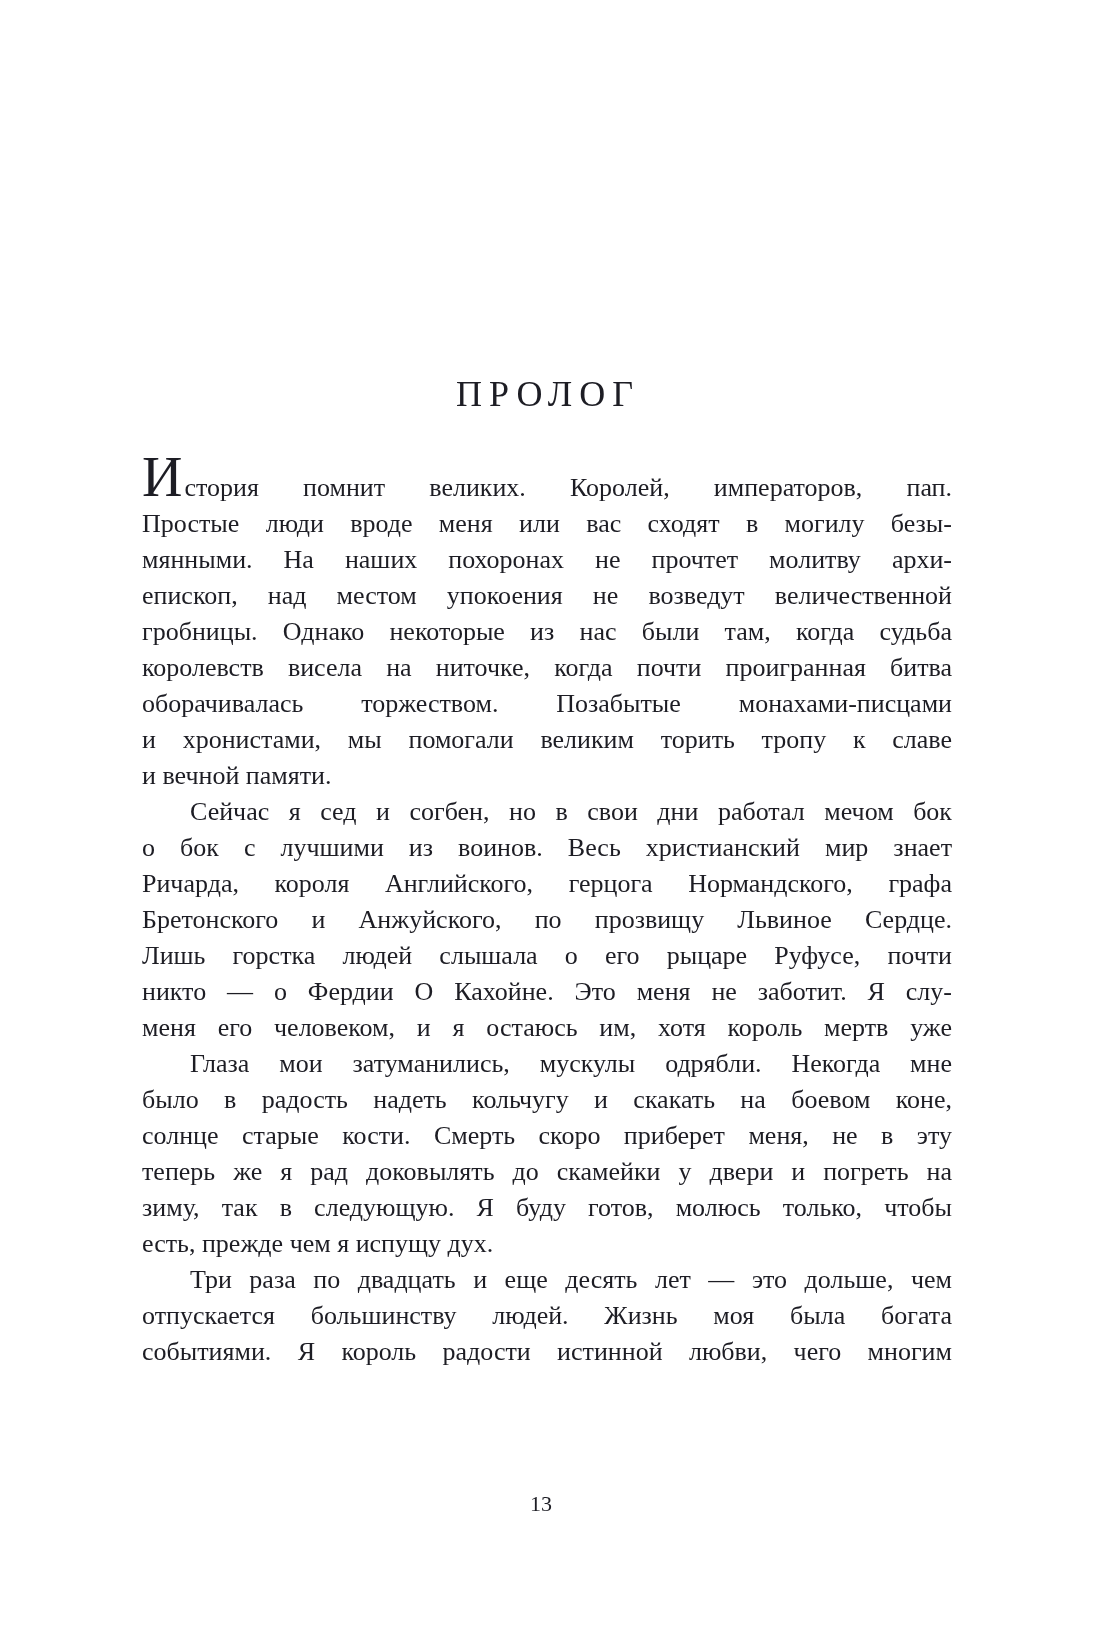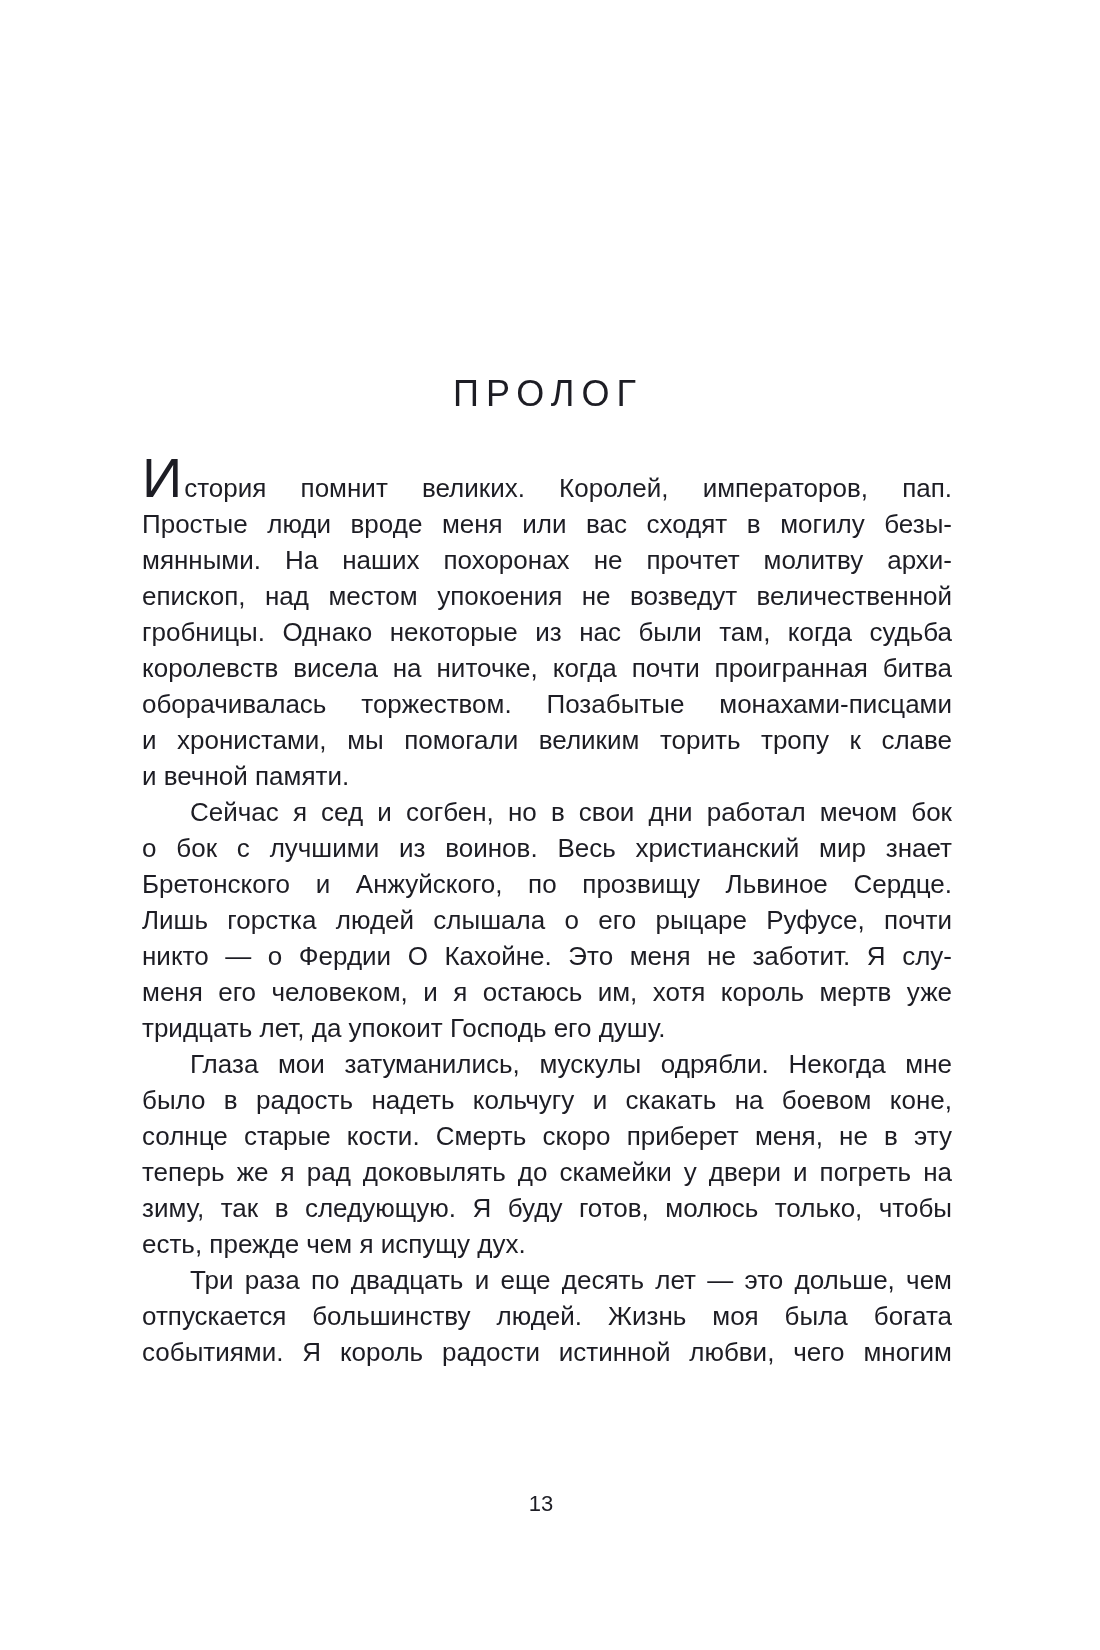--- a/index.html
+++ b/index.html
@@ -12,7 +12,7 @@
     width: 1100px;
     height: 1650px;
     background: #ffffff;
-    font-family: Liberation Sans, sans-serif;
+    font-family: Liberation Serif, serif;
     color: #1d1d24;
     overflow: hidden;
   }

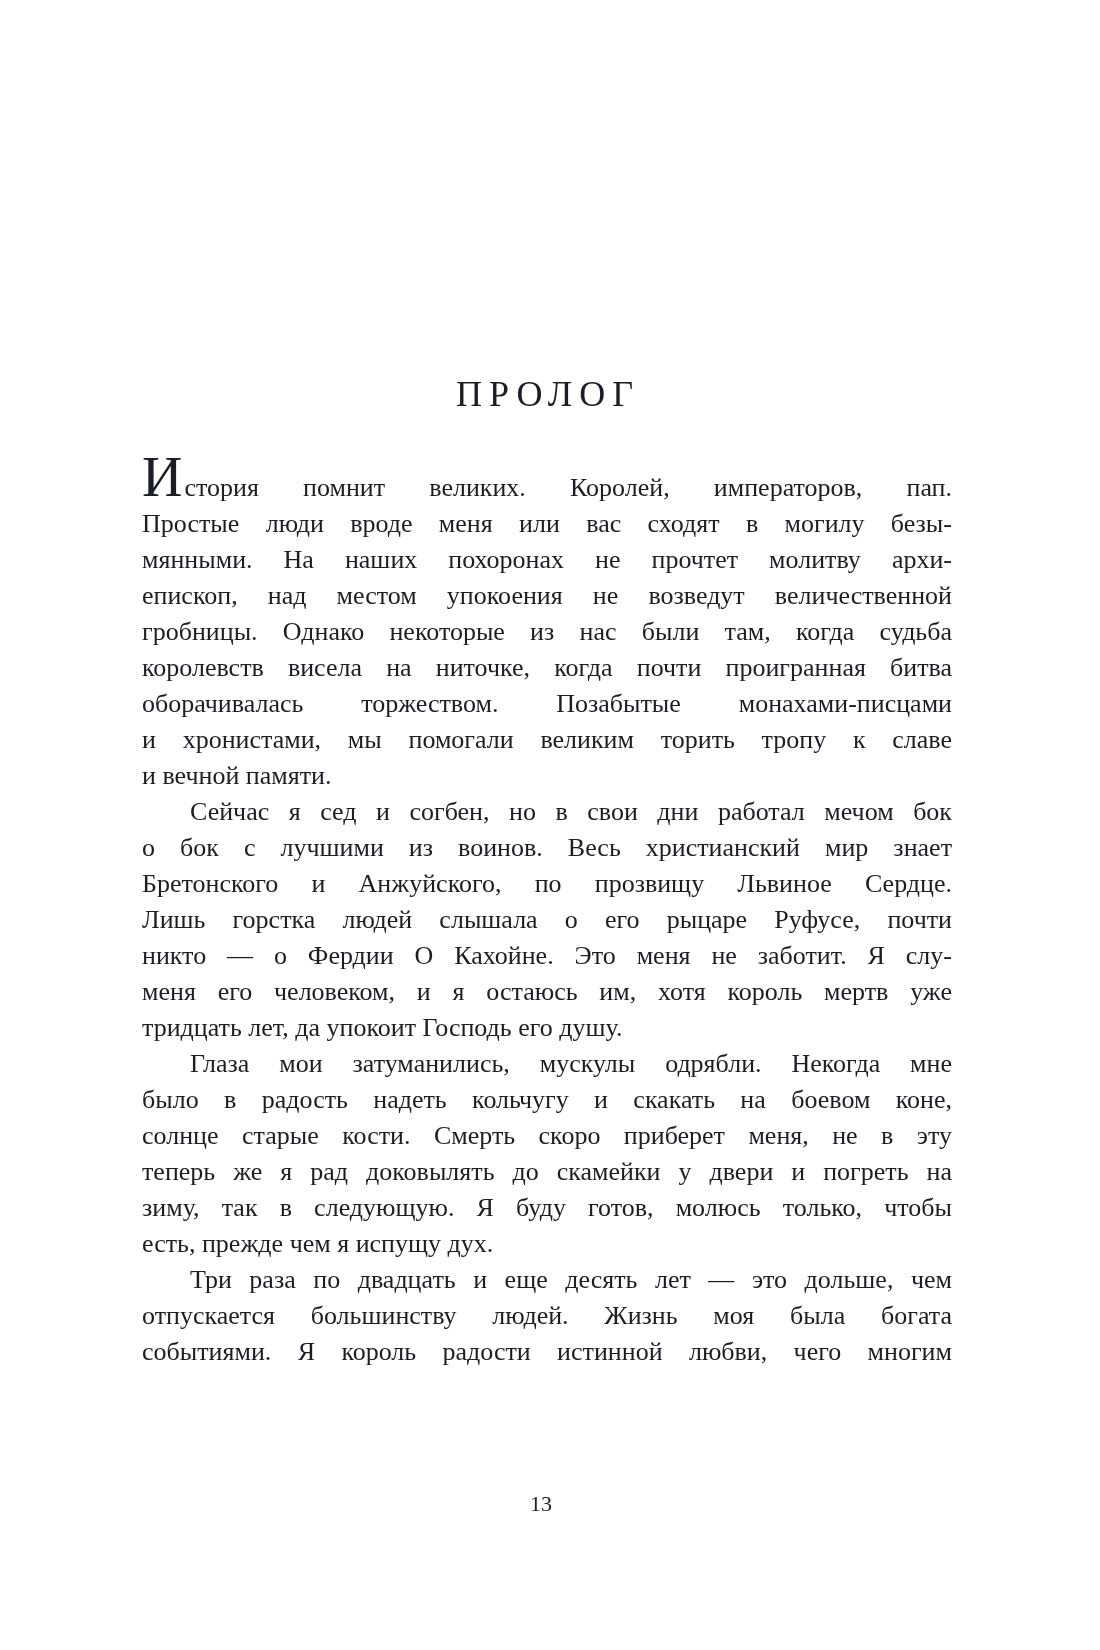--- a/index.html
+++ b/index.html
@@ -85,6 +85,7 @@
       <div class="text-line para-end">и вечной памяти.</div>
       <div class="text-line indent">Сейчас я сед и согбен, но в свои дни работал мечом бок</div>
       <div class="text-line">о бок с лучшими из воинов. Весь христианский мир знает</div>
+      <div class="text-line">Ричарда, короля Английского, герцога Нормандского, графа</div>
       <div class="text-line">Бретонского и Анжуйского, по прозвищу Львиное Сердце.</div>
       <div class="text-line">Лишь горстка людей слышала о его рыцаре Руфусе, почти</div>
       <div class="text-line">никто — о Фердии О Кахойне. Это меня не заботит. Я слу-</div>

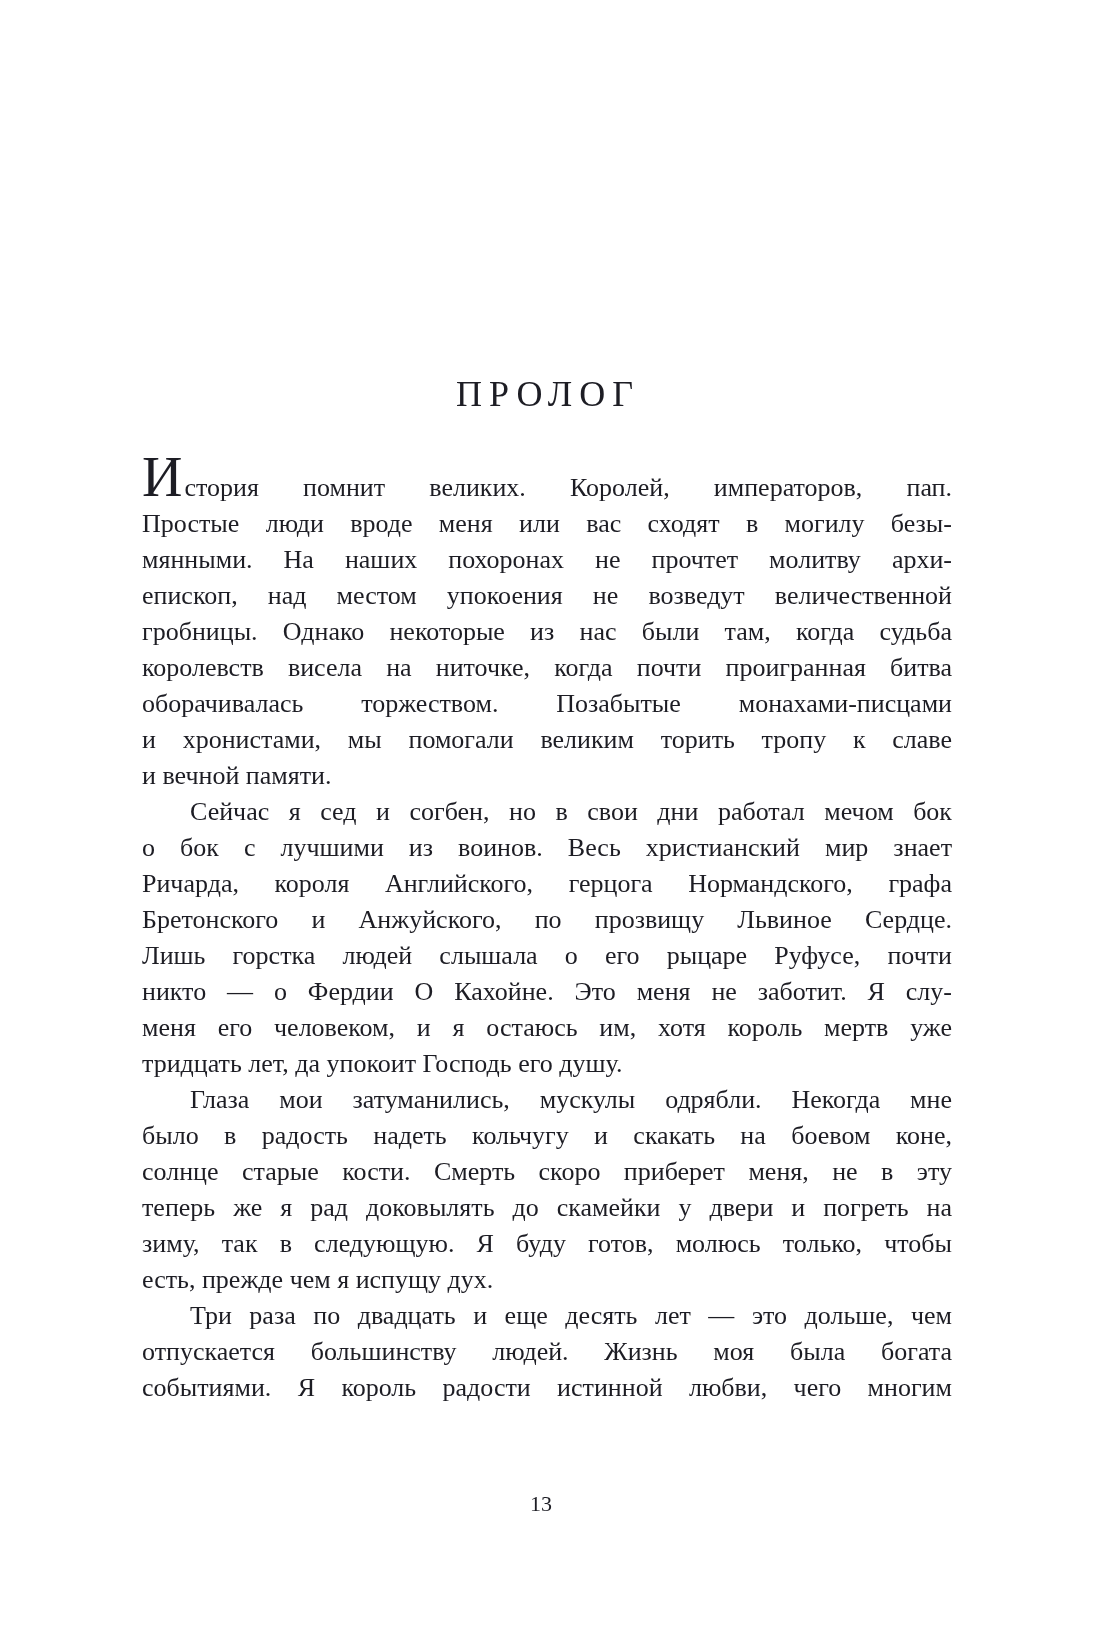--- a/index.html
+++ b/index.html
@@ -90,7 +90,6 @@
       <div class="text-line">Лишь горстка людей слышала о его рыцаре Руфусе, почти</div>
       <div class="text-line">никто — о Фердии О Кахойне. Это меня не заботит. Я слу-</div>
       <div class="text-line">меня его человеком, и я остаюсь им, хотя король мертв уже</div>
-      <div class="text-line para-end">тридцать лет, да упокоит Господь его душу.</div>
       <div class="text-line indent">Глаза мои затуманились, мускулы одрябли. Некогда мне</div>
       <div class="text-line">было в радость надеть кольчугу и скакать на боевом коне,</div>
       <div class="text-line">солнце старые кости. Смерть скоро приберет меня, не в эту</div>

